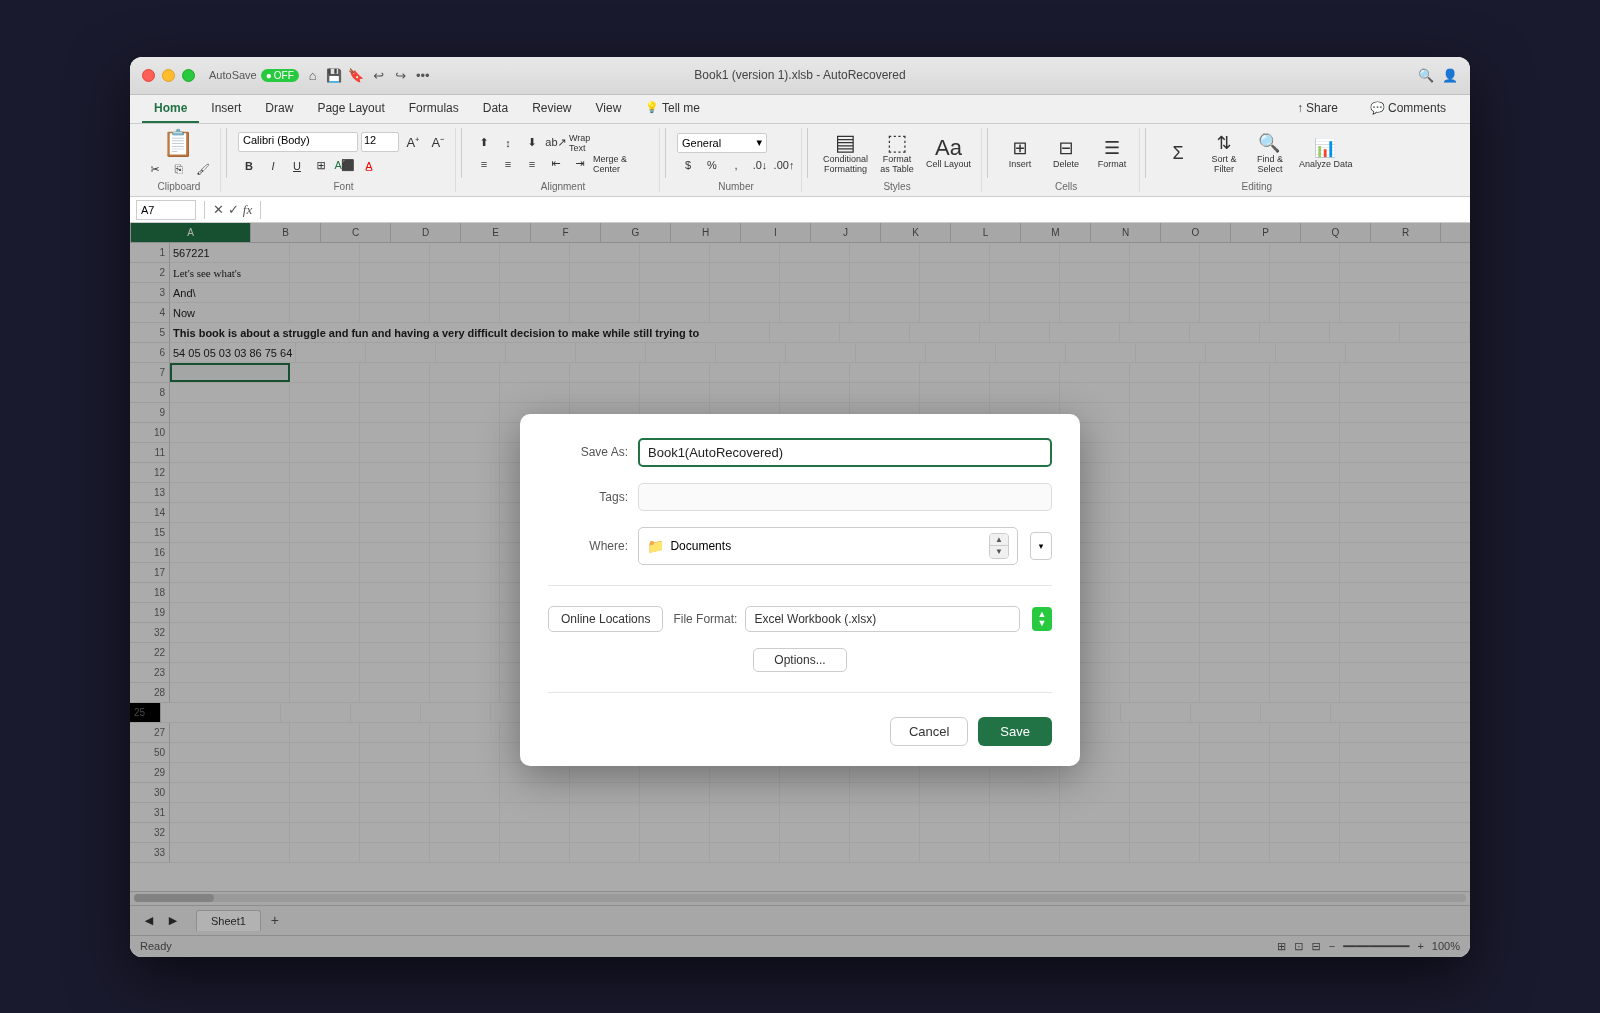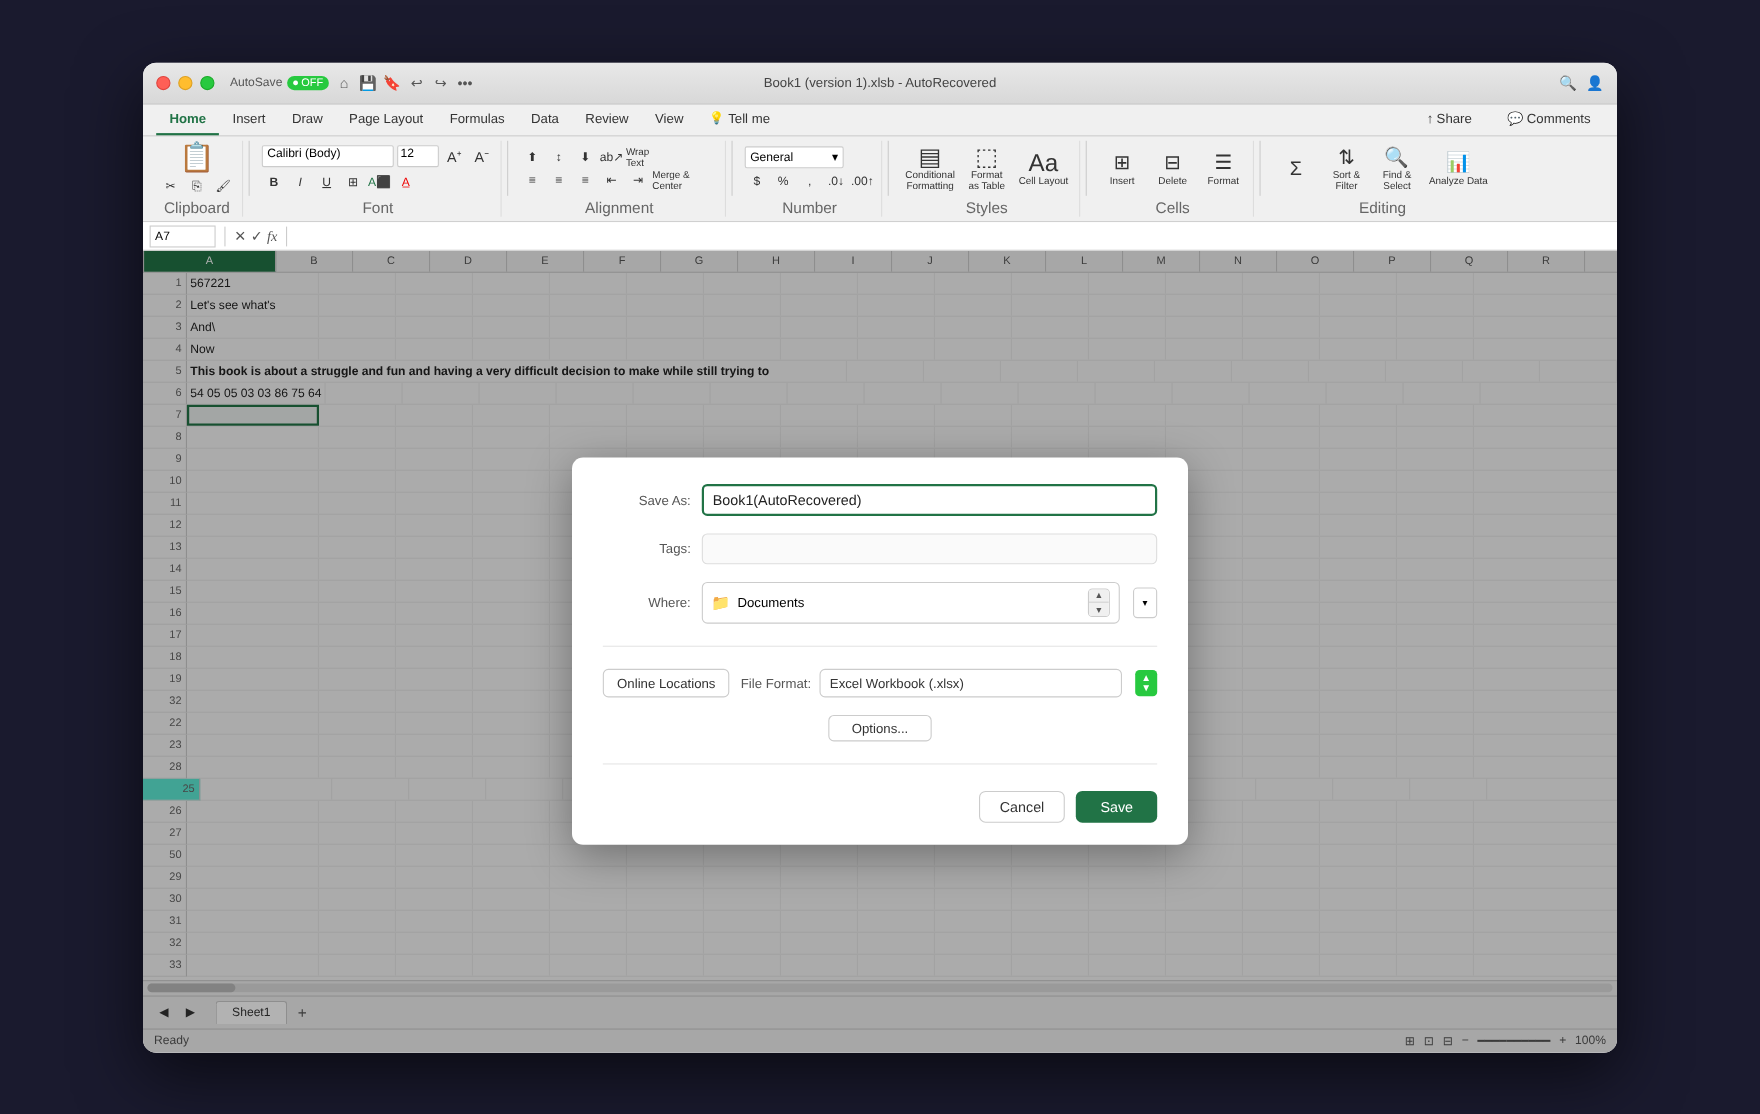--- a/index.html
+++ b/index.html
@@ -135,7 +135,7 @@
     }
     .ribbon-group:last-child { border-right: none; }
     .ribbon-group-label {
-      font-size: 14px;
+      font-size: 10px;
       color: #666;
       margin-top: auto;
       padding-top: 2px;

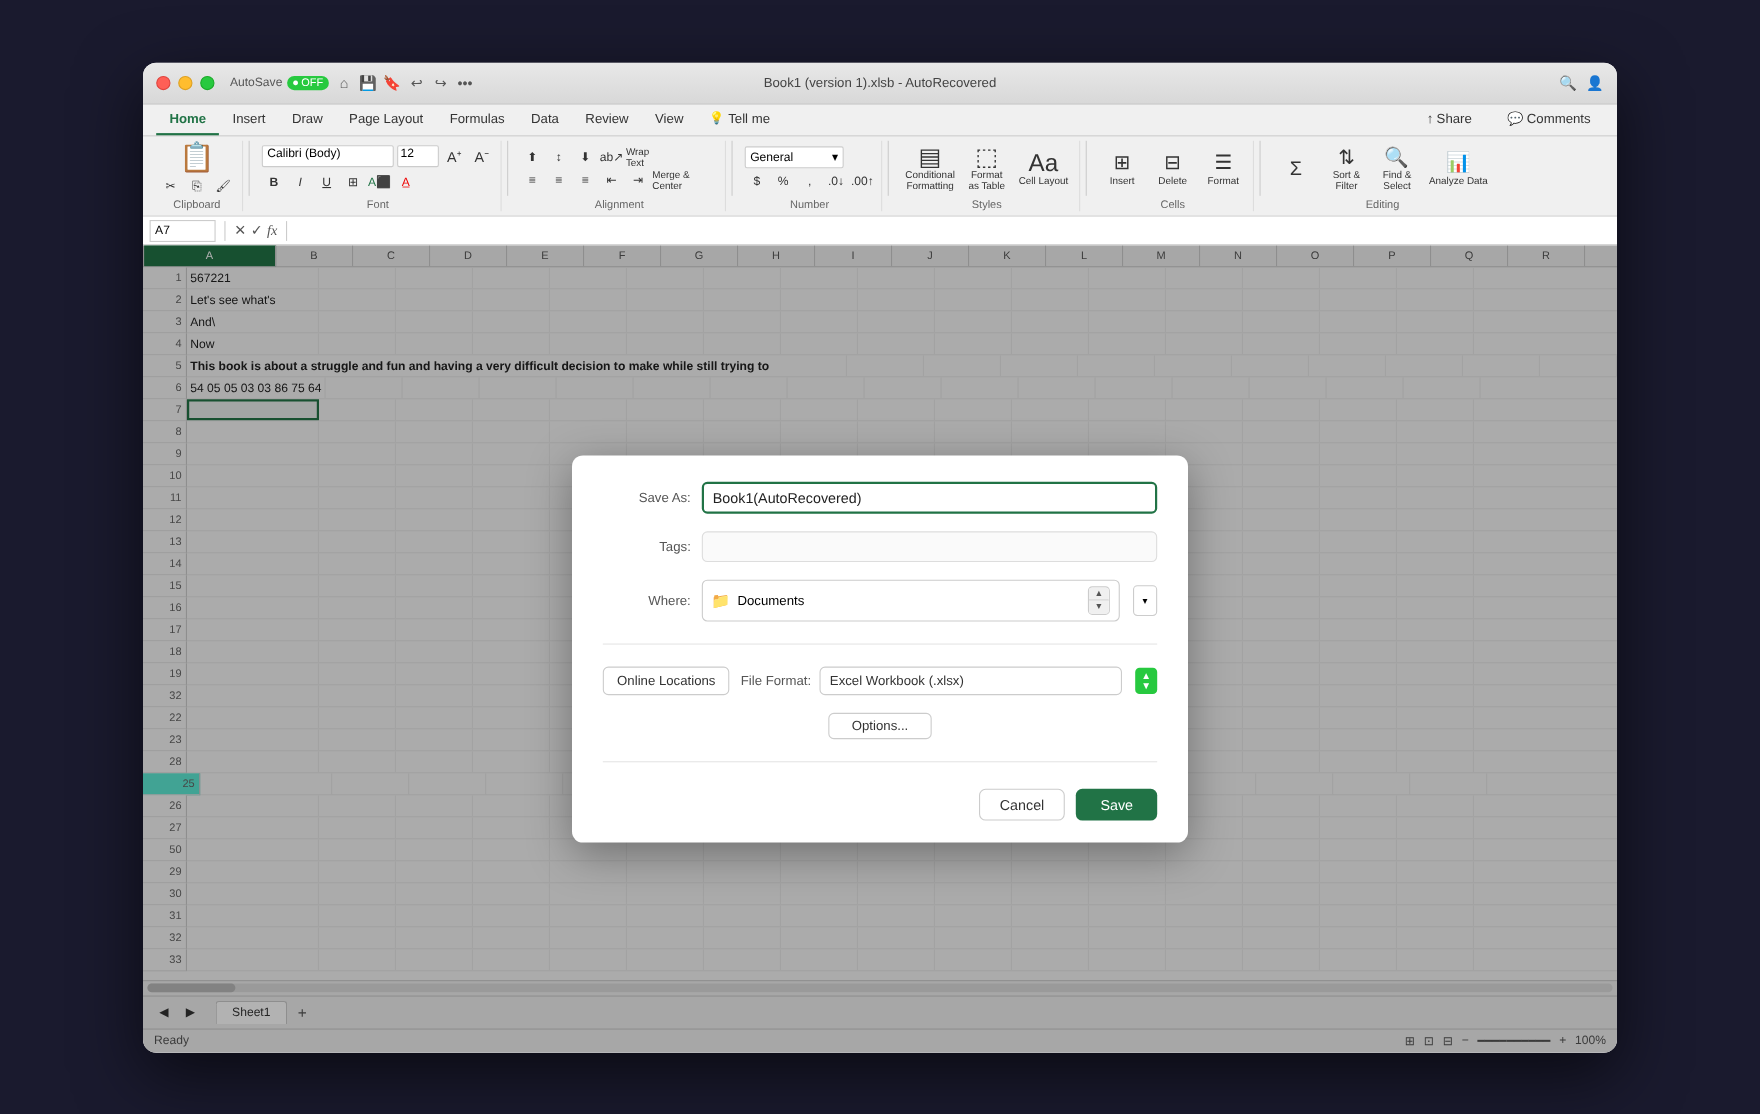--- a/index.html
+++ b/index.html
@@ -856,7 +856,7 @@
             </div>
             <div class="grid-row">
               <div style="width: 40px; background: rgb(245, 245, 245); border-right: 1px solid rgb(204, 204, 204); border-bottom: 1px solid rgb(224, 224, 224); display: flex; align-items: center; justify-content: flex-end; padding-right: 4px; font-size: 10px; color: rgb(102, 102, 102); min-height: 20px; flex-shrink: 0;">2</div>
-              <div style="min-width: 120px; border-right: 1px solid rgb(232, 232, 232); padding: 0px 3px; font-size: 11px; display: flex; align-items: center; overflow: hidden; white-space: nowrap; color: rgb(34, 34, 34);">Let's see what's</div>
+              <div style="min-width: 120px; border-right: 1px solid rgb(232, 232, 232); padding: 0px 3px; font-size: 11px; display: flex; align-items: center; overflow: hidden; white-space: nowrap; color: rgb(34, 34, 34); font-family: Liberation Serif, serif;">Let's see what's</div>
               <div style="min-width: 70px; border-right: 1px solid rgb(232, 232, 232); padding: 0px 3px; font-size: 11px; display: flex; align-items: center;"></div>
               <div style="min-width: 70px; border-right: 1px solid rgb(232, 232, 232); padding: 0px 3px; font-size: 11px; display: flex; align-items: center;"></div>
               <div style="min-width: 70px; border-right: 1px solid rgb(232, 232, 232); padding: 0px 3px; font-size: 11px; display: flex; align-items: center;"></div>

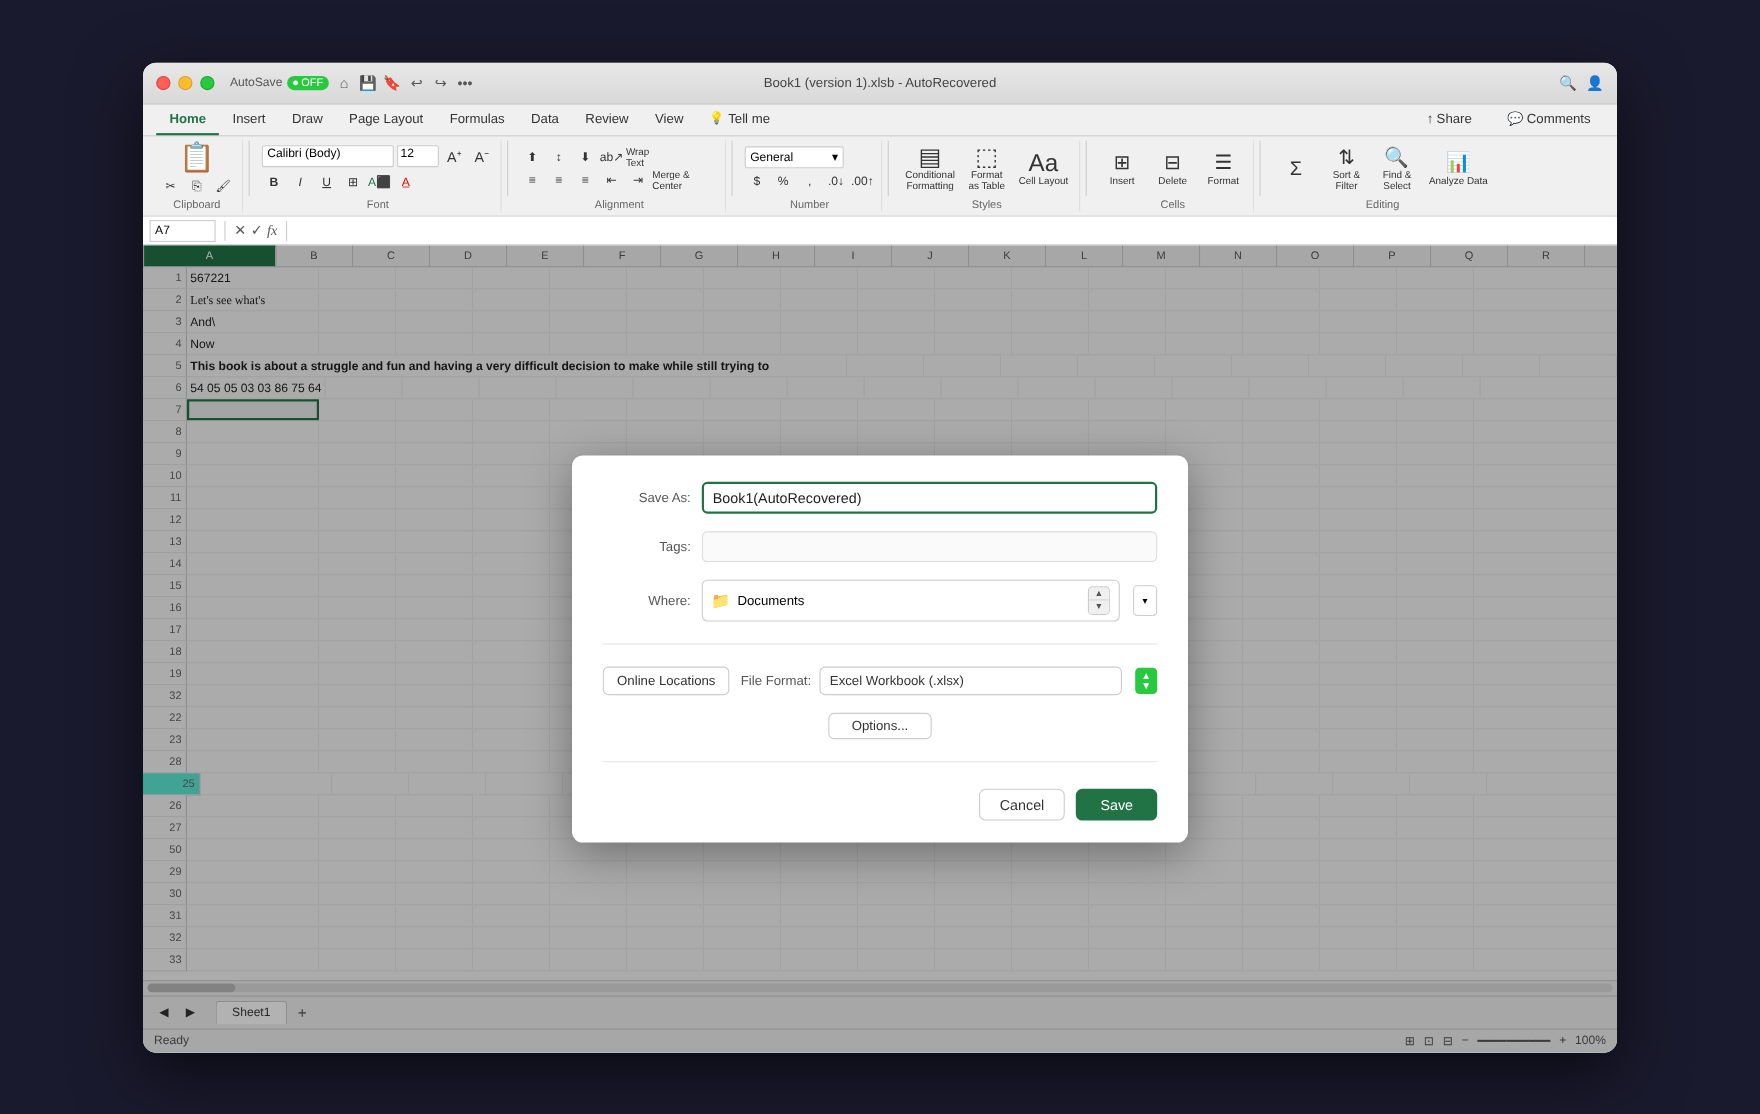--- a/index.html
+++ b/index.html
@@ -1268,7 +1268,7 @@
               <div style="min-width: 70px; border-right: 1px solid rgb(232, 232, 232); padding: 0px 3px; font-size: 11px; display: flex; align-items: center;"></div>
             </div>
             <div class="grid-row">
-              <div style="width: 52px; background: #5eead4; border-right: 1px solid rgb(204, 204, 204); border-bottom: 1px solid rgb(224, 224, 224); display: flex; align-items: center; justify-content: flex-end; padding-right: 4px; font-size: 10px; color: rgb(102, 102, 102); min-height: 20px; flex-shrink: 0;">25</div>
+              <div style="width: 31px; background: #000000; border-right: 1px solid rgb(204, 204, 204); border-bottom: 1px solid rgb(224, 224, 224); display: flex; align-items: center; justify-content: flex-end; padding-right: 15px; font-size: 10px; color: rgb(102, 102, 102); min-height: 20px; flex-shrink: 0;">25</div>
               <div style="min-width: 120px; border-right: 1px solid rgb(232, 232, 232); padding: 0px 3px; font-size: 11px; display: flex; align-items: center; overflow: hidden; white-space: nowrap; color: rgb(34, 34, 34);"></div>
               <div style="min-width: 70px; border-right: 1px solid rgb(232, 232, 232); padding: 0px 3px; font-size: 11px; display: flex; align-items: center;"></div>
               <div style="min-width: 70px; border-right: 1px solid rgb(232, 232, 232); padding: 0px 3px; font-size: 11px; display: flex; align-items: center;"></div>

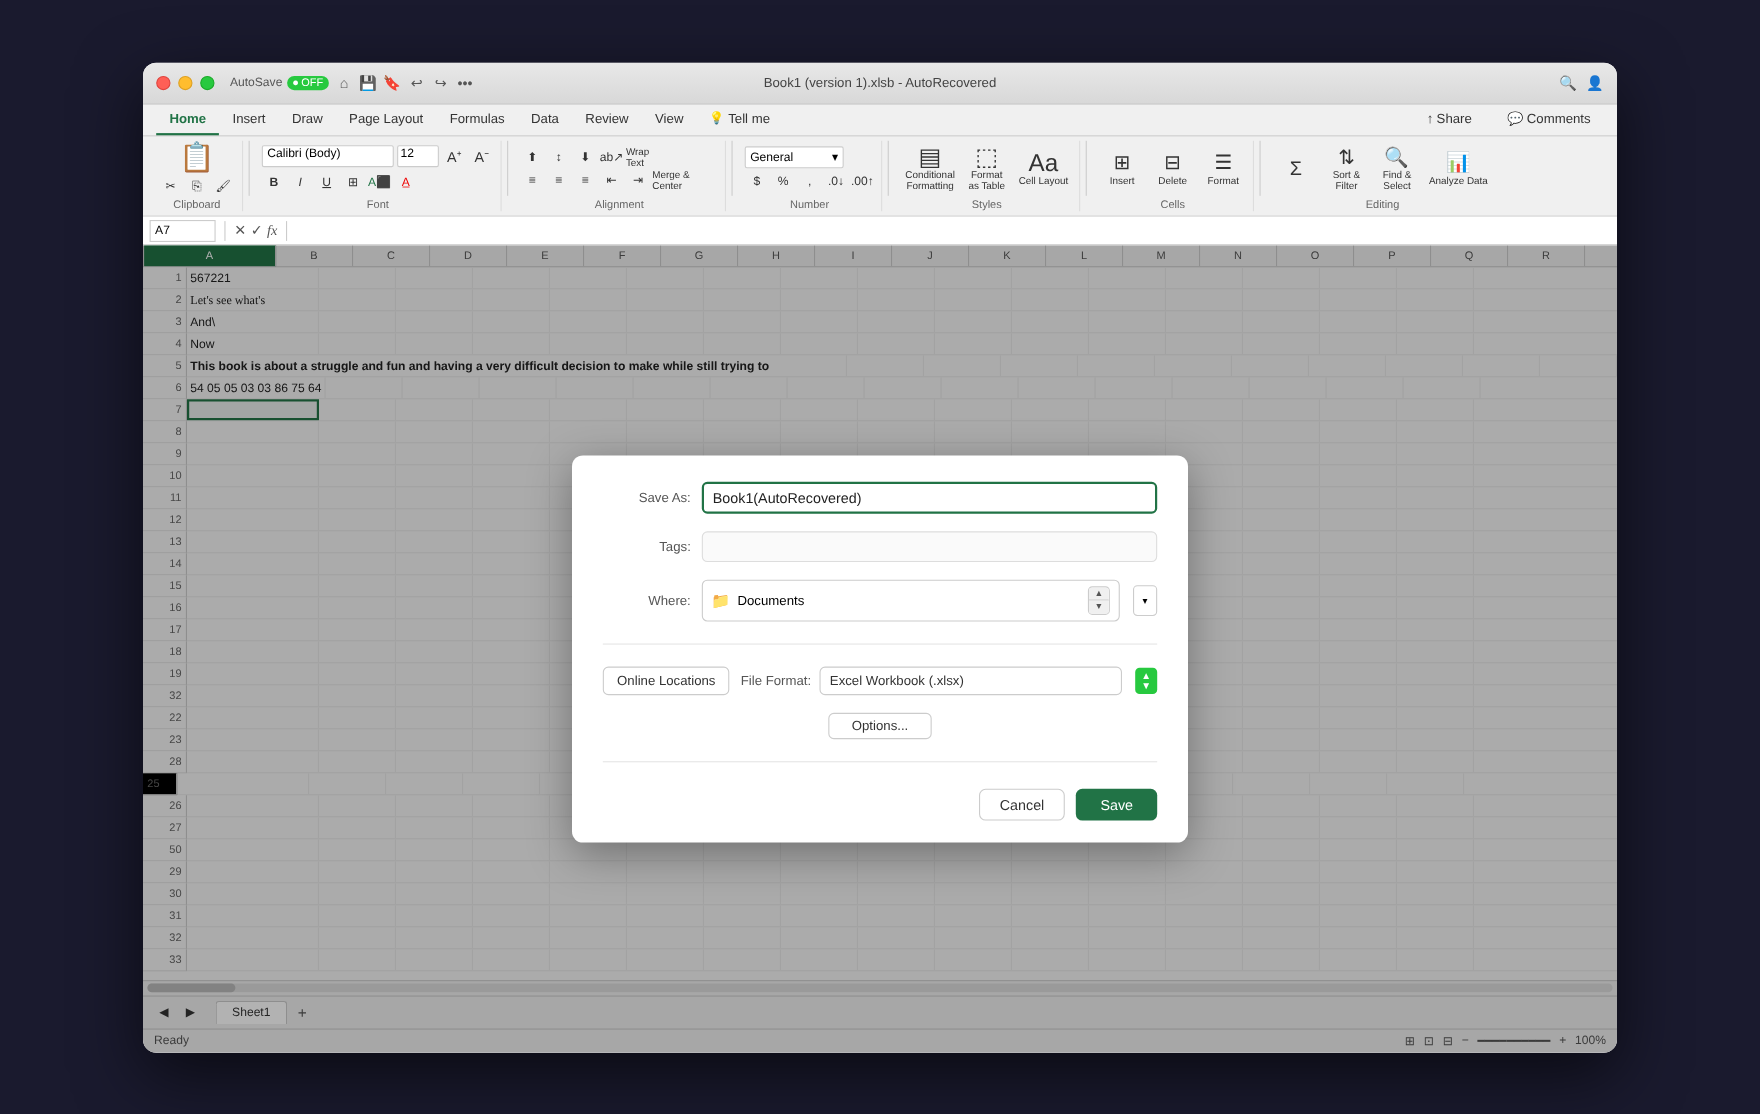--- a/index.html
+++ b/index.html
@@ -1287,25 +1287,6 @@
               <div style="min-width: 70px; border-right: 1px solid rgb(232, 232, 232); padding: 0px 3px; font-size: 11px; display: flex; align-items: center;"></div>
             </div>
             <div class="grid-row">
-              <div style="width: 40px; background: rgb(245, 245, 245); border-right: 1px solid rgb(204, 204, 204); border-bottom: 1px solid rgb(224, 224, 224); display: flex; align-items: center; justify-content: flex-end; padding-right: 4px; font-size: 10px; color: rgb(102, 102, 102); min-height: 20px; flex-shrink: 0;">26</div>
-              <div style="min-width: 120px; border-right: 1px solid rgb(232, 232, 232); padding: 0px 3px; font-size: 11px; display: flex; align-items: center; overflow: hidden; white-space: nowrap; color: rgb(34, 34, 34);"></div>
-              <div style="min-width: 70px; border-right: 1px solid rgb(232, 232, 232); padding: 0px 3px; font-size: 11px; display: flex; align-items: center;"></div>
-              <div style="min-width: 70px; border-right: 1px solid rgb(232, 232, 232); padding: 0px 3px; font-size: 11px; display: flex; align-items: center;"></div>
-              <div style="min-width: 70px; border-right: 1px solid rgb(232, 232, 232); padding: 0px 3px; font-size: 11px; display: flex; align-items: center;"></div>
-              <div style="min-width: 70px; border-right: 1px solid rgb(232, 232, 232); padding: 0px 3px; font-size: 11px; display: flex; align-items: center;"></div>
-              <div style="min-width: 70px; border-right: 1px solid rgb(232, 232, 232); padding: 0px 3px; font-size: 11px; display: flex; align-items: center;"></div>
-              <div style="min-width: 70px; border-right: 1px solid rgb(232, 232, 232); padding: 0px 3px; font-size: 11px; display: flex; align-items: center;"></div>
-              <div style="min-width: 70px; border-right: 1px solid rgb(232, 232, 232); padding: 0px 3px; font-size: 11px; display: flex; align-items: center;"></div>
-              <div style="min-width: 70px; border-right: 1px solid rgb(232, 232, 232); padding: 0px 3px; font-size: 11px; display: flex; align-items: center;"></div>
-              <div style="min-width: 70px; border-right: 1px solid rgb(232, 232, 232); padding: 0px 3px; font-size: 11px; display: flex; align-items: center;"></div>
-              <div style="min-width: 70px; border-right: 1px solid rgb(232, 232, 232); padding: 0px 3px; font-size: 11px; display: flex; align-items: center;"></div>
-              <div style="min-width: 70px; border-right: 1px solid rgb(232, 232, 232); padding: 0px 3px; font-size: 11px; display: flex; align-items: center;"></div>
-              <div style="min-width: 70px; border-right: 1px solid rgb(232, 232, 232); padding: 0px 3px; font-size: 11px; display: flex; align-items: center;"></div>
-              <div style="min-width: 70px; border-right: 1px solid rgb(232, 232, 232); padding: 0px 3px; font-size: 11px; display: flex; align-items: center;"></div>
-              <div style="min-width: 70px; border-right: 1px solid rgb(232, 232, 232); padding: 0px 3px; font-size: 11px; display: flex; align-items: center;"></div>
-              <div style="min-width: 70px; border-right: 1px solid rgb(232, 232, 232); padding: 0px 3px; font-size: 11px; display: flex; align-items: center;"></div>
-            </div>
-            <div class="grid-row">
               <div style="width: 40px; background: rgb(245, 245, 245); border-right: 1px solid rgb(204, 204, 204); border-bottom: 1px solid rgb(224, 224, 224); display: flex; align-items: center; justify-content: flex-end; padding-right: 4px; font-size: 10px; color: rgb(102, 102, 102); min-height: 20px; flex-shrink: 0;">27</div>
               <div style="min-width: 120px; border-right: 1px solid rgb(232, 232, 232); padding: 0px 3px; font-size: 11px; display: flex; align-items: center; overflow: hidden; white-space: nowrap; color: rgb(34, 34, 34);"></div>
               <div style="min-width: 70px; border-right: 1px solid rgb(232, 232, 232); padding: 0px 3px; font-size: 11px; display: flex; align-items: center;"></div>

